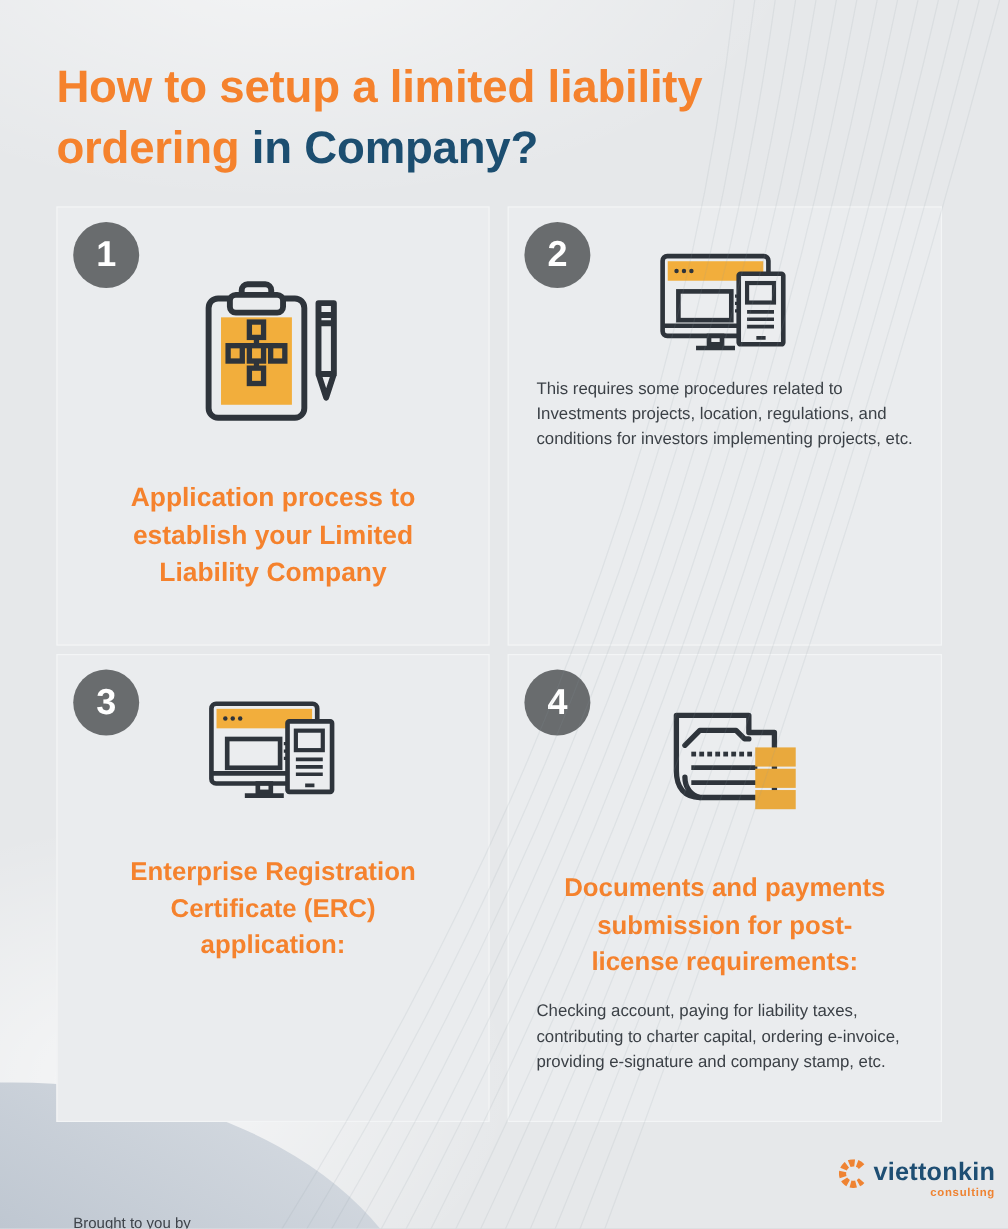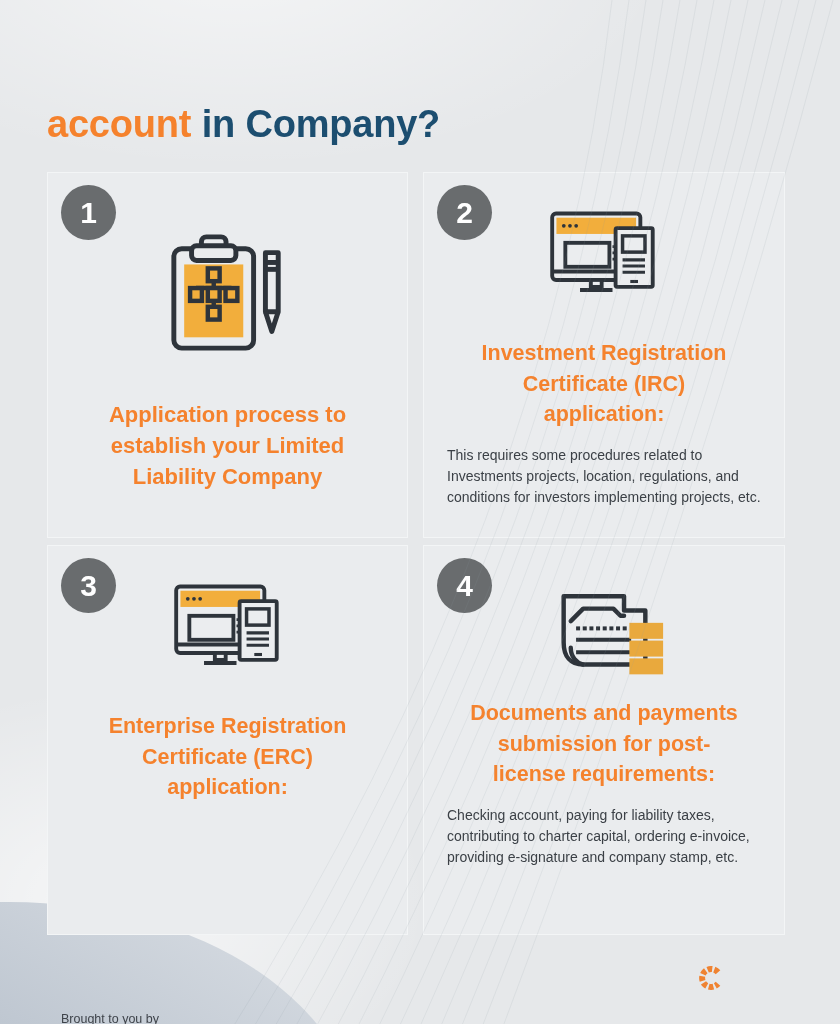--- a/index.html
+++ b/index.html
@@ -72,7 +72,7 @@
   <div class="blob"></div>
 
   <h1>
-    <br>
+    <span class="t-orange">How to setup a limited liability</span><br>
     <span class="t-orange">account </span><span class="t-navy">in Company?</span>
   </h1>
 

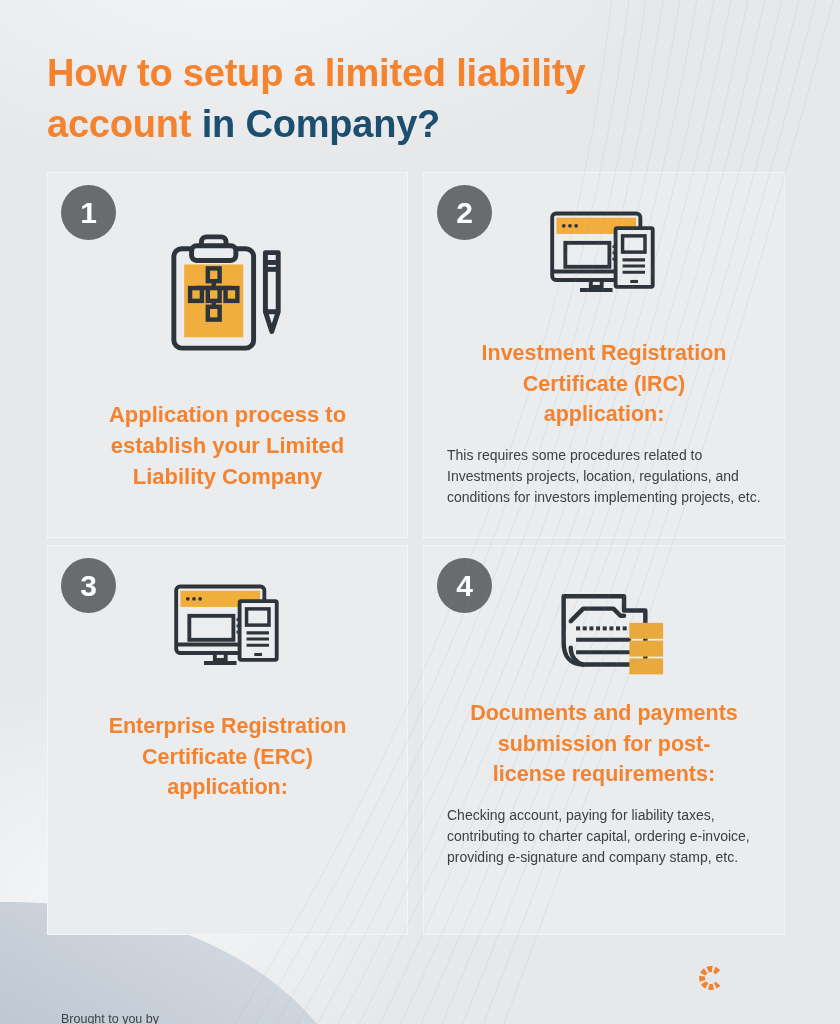--- a/index.html
+++ b/index.html
@@ -73,7 +73,7 @@
 
   <h1>
     <span class="t-orange">How to setup a limited liability</span><br>
-    <span class="t-orange">account </span><span class="t-navy">in Company?</span>
+    <span class="t-orange">ordering </span><span class="t-navy">in Company?</span>
   </h1>
 
   <section class="card" id="card1">

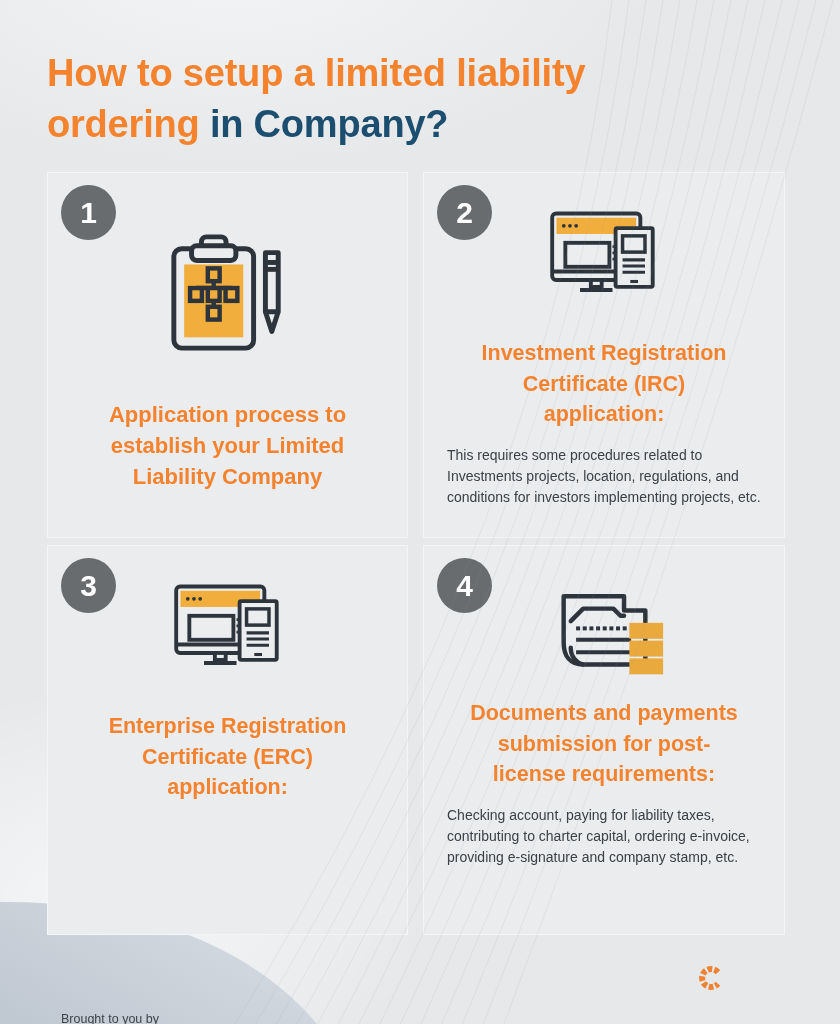--- a/index.html
+++ b/index.html
@@ -131,7 +131,6 @@
         </g>
       </svg>
     </div>
-    <h2 class="card-title">Investment Registration Certificate (IRC) application:</h2>
     <p class="card-body">This requires some procedures related to Investments projects, location, regulations, and conditions for investors implementing projects, etc.</p>
   </section>
 

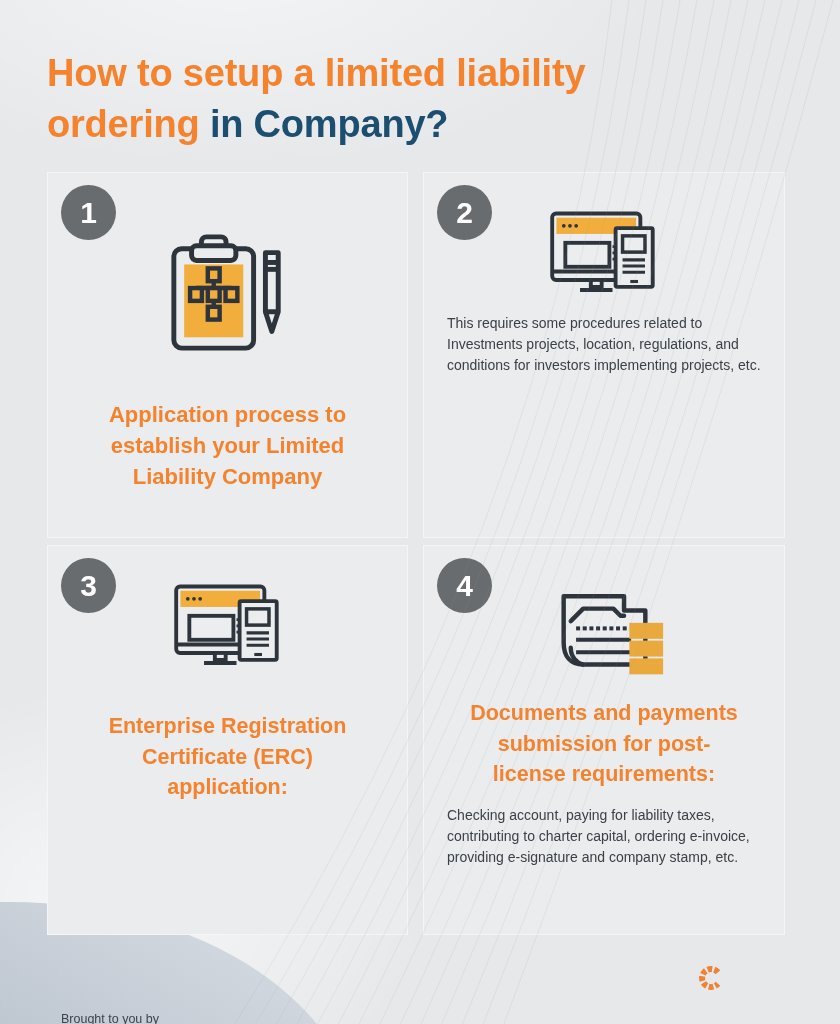--- a/index.html
+++ b/index.html
@@ -47,7 +47,7 @@
     margin:40px auto 0;max-width:272px;
   }
   #card1 .card-title{font-size:22px;max-width:258px;}
-  #card4 .card-title{margin-top:13px;}
+  #card4 .card-title{margin-top:40px;}
   .card-body{
     color:#3B4046;font-size:14px;line-height:1.5;text-align:left;
     margin:15px auto 0;width:314px;

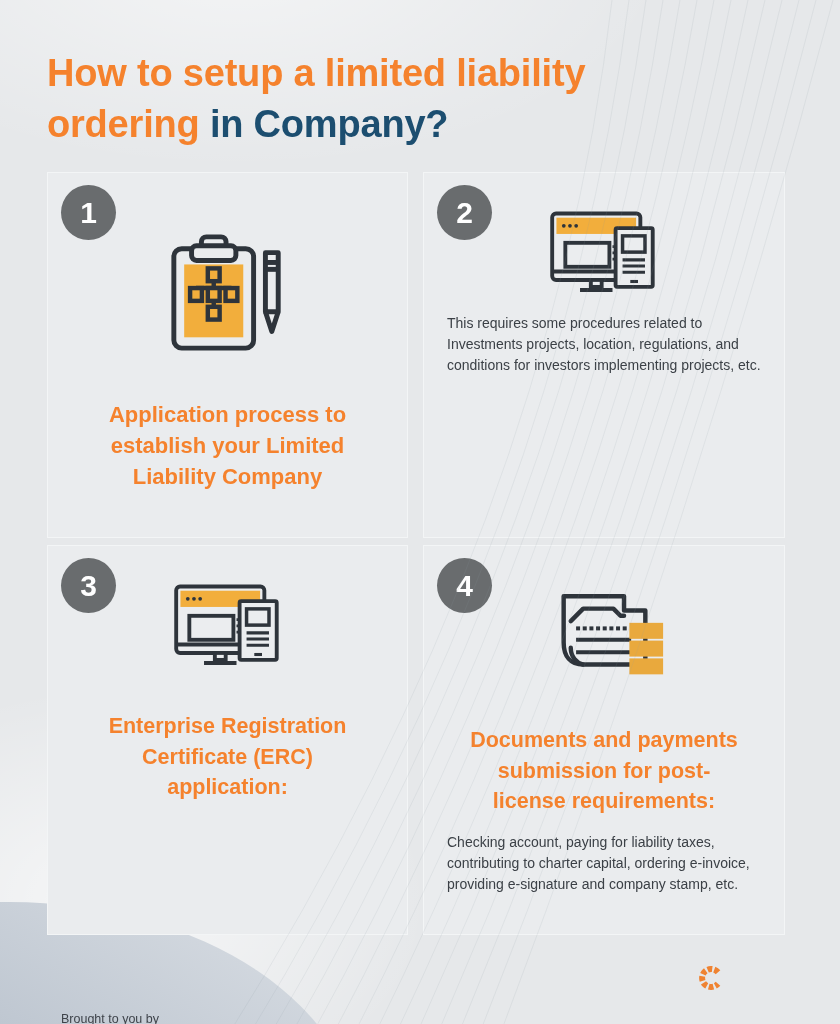--- a/index.html
+++ b/index.html
@@ -203,6 +203,10 @@
     <svg width="24" height="24" viewBox="0 0 24 24">
       <path d="M19 6.2 A9 9 0 1 0 19 17.8" fill="none" stroke="#EF8332" stroke-width="6" stroke-dasharray="4.6 2.1"></path>
     </svg>
+    <div class="logo-textcol">
+      <span class="logo-text">viettonkin</span>
+      <span class="logo-sub">consulting</span>
+    </div>
   </div>
 
   <svg class="deco" width="840" height="1024" viewBox="0 0 840 1024">

